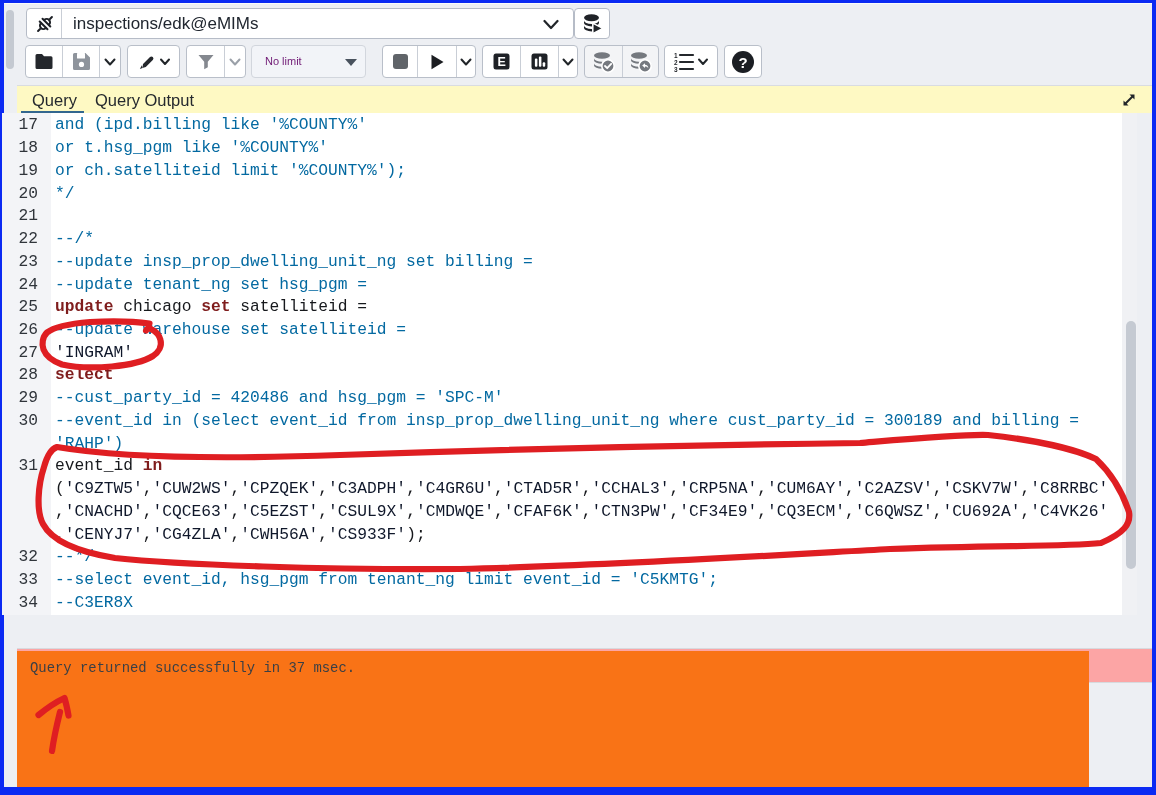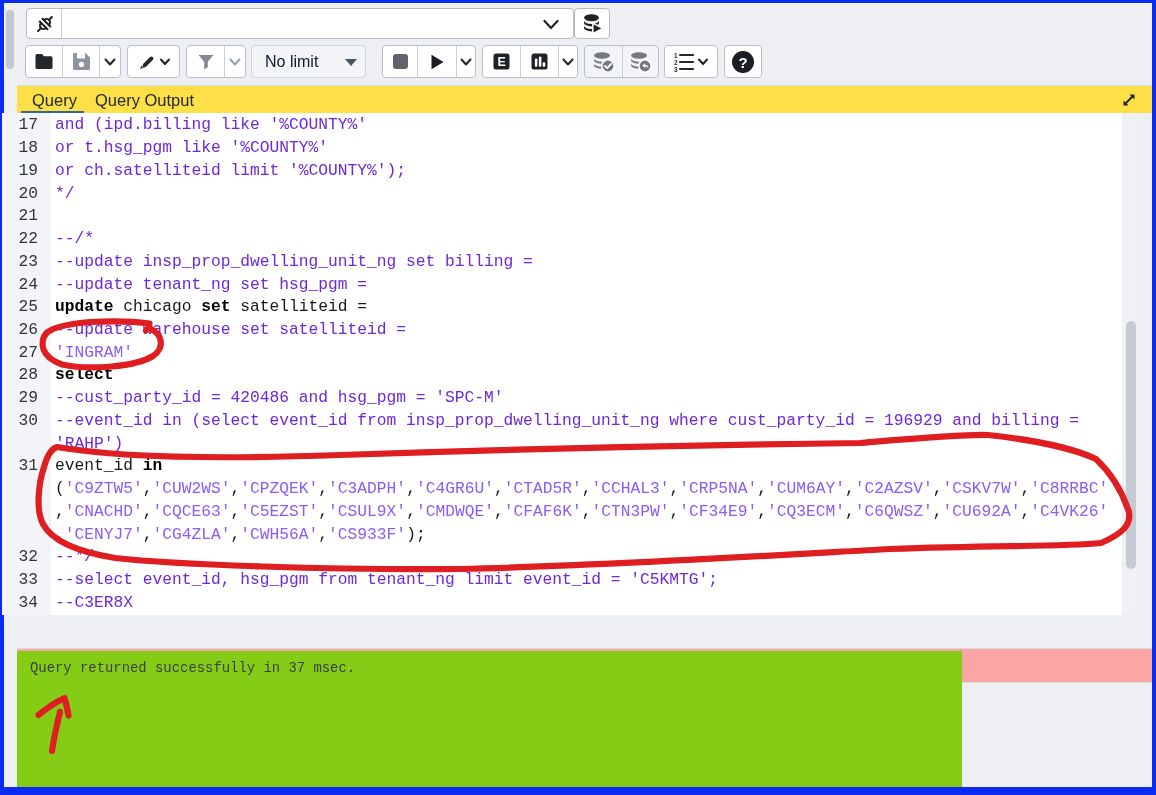--- a/index.html
+++ b/index.html
@@ -53,6 +53,7 @@
       <line x1="11" y1="18" x2="11" y2="20.8"></line>
     </g>
   </svg>
+  <span class="ctext">inspections/edk@eMIMs</span>
   <svg class="abs" style="left:516px;top:8px" width="16" height="14" viewBox="0 0 16 14">
     <path d="M1.5 4 L8 11 L14.5 4" fill="none" stroke="#212529" stroke-width="2.2" stroke-linecap="round" stroke-linejoin="round"></path>
   </svg>

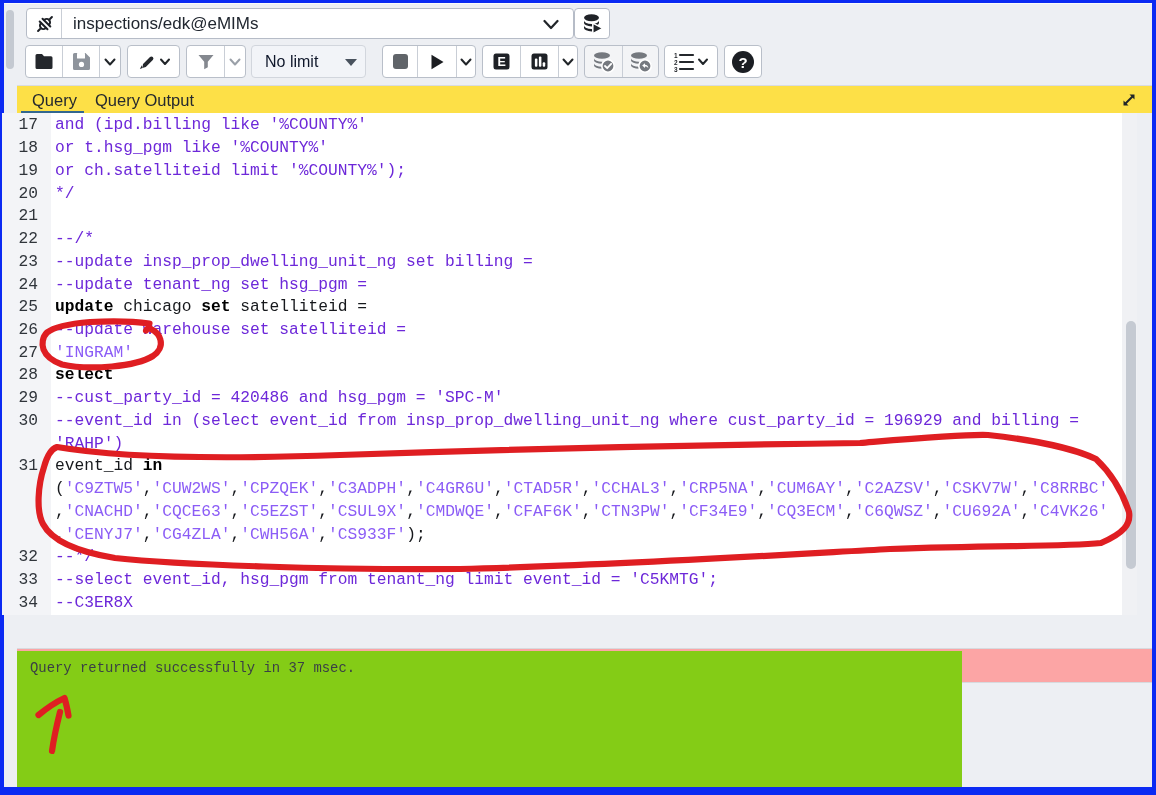--- a/index.html
+++ b/index.html
@@ -16,7 +16,7 @@
 .seg{height:100%;display:flex;align-items:center;justify-content:center}
 .seg+.seg{border-left:1px solid #c9ced6}
 .sel{position:absolute;left:251px;top:45px;width:115px;height:33px;background:#f2f4f8;border:1px solid #d2d6dd;border-radius:4px}
-.sel span{position:absolute;left:13px;top:0;line-height:31px;font-size:16px;color:#0f172a}
+.sel span{position:absolute;left:13px;top:0;line-height:31px;font-size:11px;color:#701a75}
 .sel .tri{position:absolute;right:8px;top:13px;width:0;height:0;border-left:6.5px solid transparent;border-right:6.5px solid transparent;border-top:7.5px solid #49525e}
 
 .tabbar{position:absolute;left:17px;top:85px;width:1135px;height:28px;background:#fde047;border-top:1px solid #d9dce1}

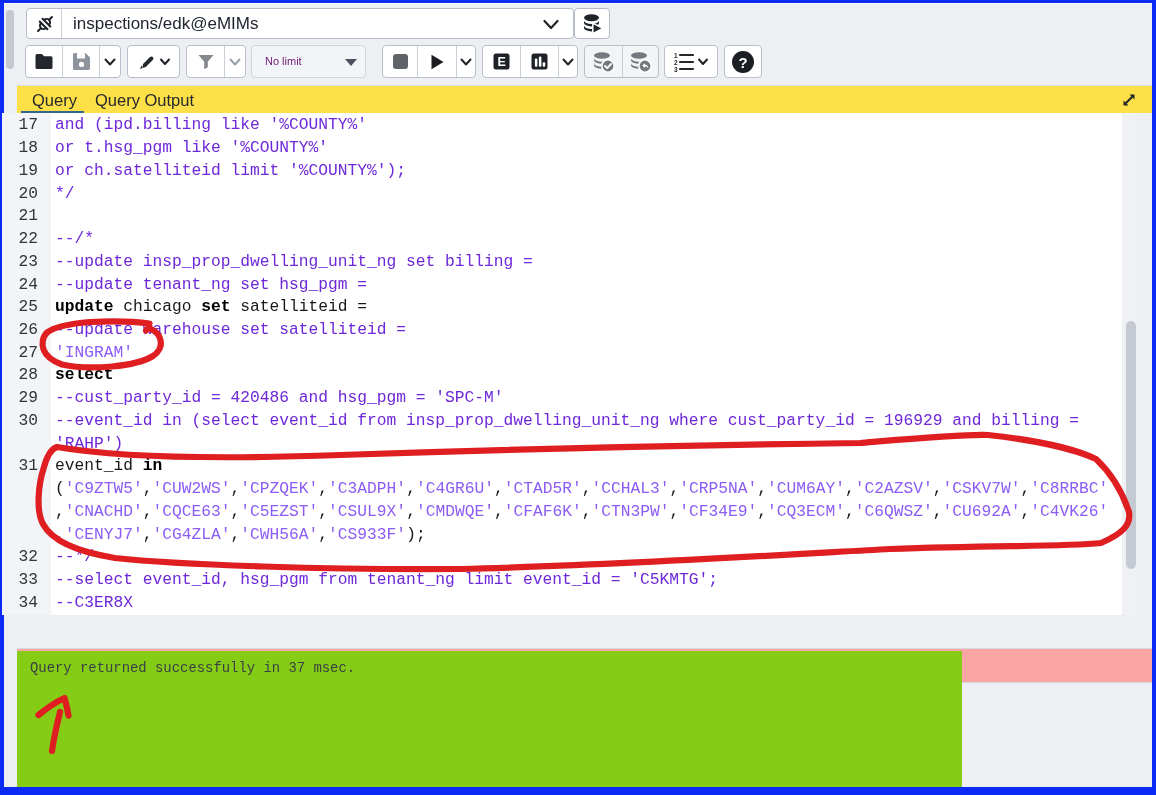--- a/index.html
+++ b/index.html
@@ -19,7 +19,7 @@
 .sel span{position:absolute;left:13px;top:0;line-height:31px;font-size:11px;color:#701a75}
 .sel .tri{position:absolute;right:8px;top:13px;width:0;height:0;border-left:6.5px solid transparent;border-right:6.5px solid transparent;border-top:7.5px solid #49525e}
 
-.tabbar{position:absolute;left:17px;top:85px;width:1135px;height:28px;background:#fde047;border-top:1px solid #d9dce1}
+.tabbar{position:absolute;left:17px;top:85px;width:1135px;height:28px;background:#fef9c3;border-top:1px solid #d9dce1}
 .tabbar .t{position:absolute;top:0;height:28px;line-height:28px;font-size:16.5px;color:#25292e}
 .uline{position:absolute;background:#33678f}
 .editor{position:absolute;left:2px;top:113px;width:1135px;height:502px;background:#fff}

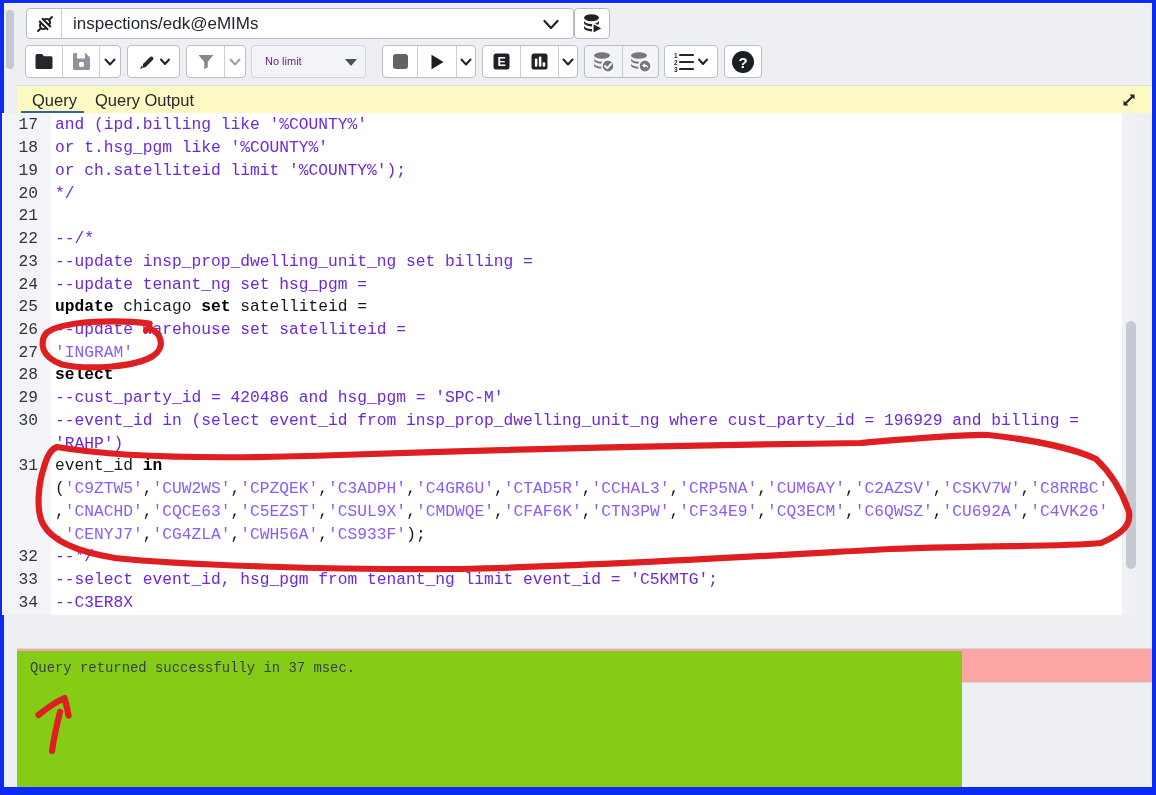--- a/index.html
+++ b/index.html
@@ -26,7 +26,7 @@
 .gutter{position:absolute;left:0;top:0;width:49px;height:502px;background:#f3f4f7}
 .lnums{position:absolute;left:0;top:1.4px;width:36px;text-align:right;font-family:"Liberation Mono",monospace;font-size:16.25px;line-height:22.74px;color:#30353b;white-space:pre}
 .code{position:absolute;left:53px;top:1.4px;font-family:"Liberation Mono",monospace;font-size:16.25px;line-height:22.74px;color:#16181c;white-space:pre}
-.code .c{color:#6d28d9}
+.code .c{color:#0369a1}
 .code .k{color:#000000;font-weight:bold}
 .code .s{color:#8b5cf6}
 .vtrack{position:absolute;left:1120px;top:0;width:15px;height:502px;background:#f0f1f4}

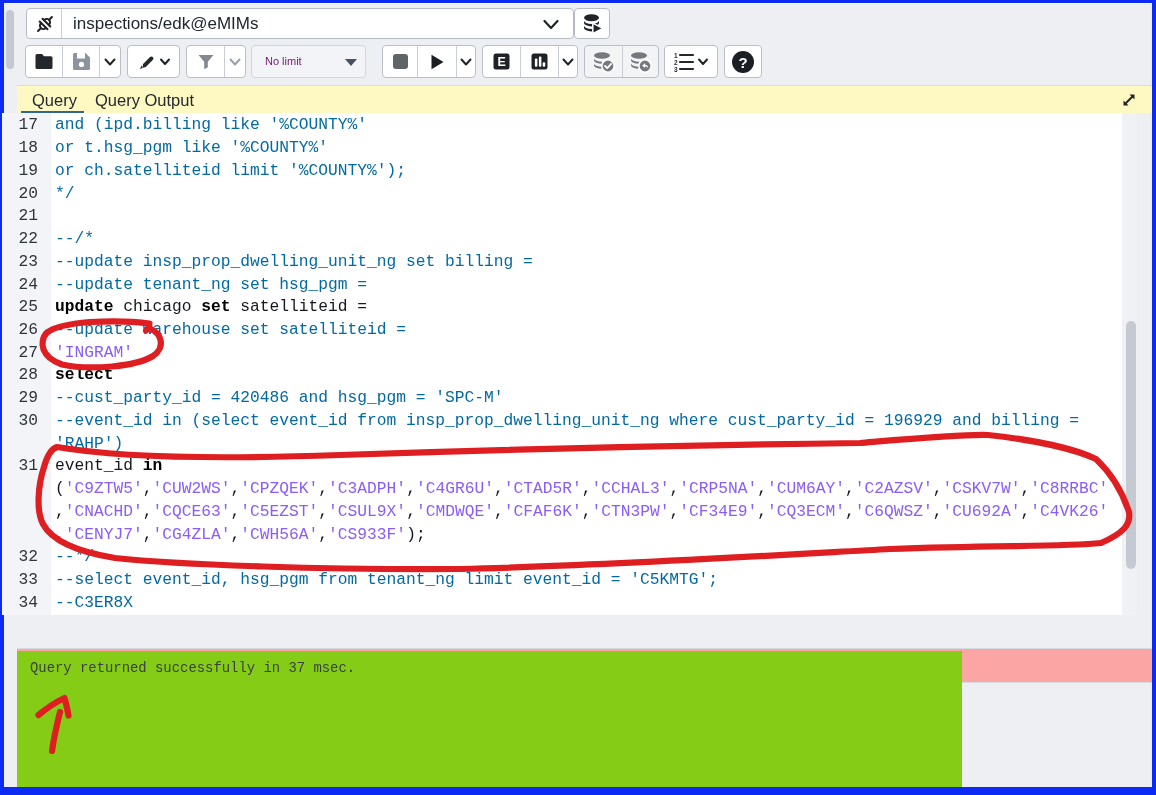--- a/index.html
+++ b/index.html
@@ -27,7 +27,7 @@
 .lnums{position:absolute;left:0;top:1.4px;width:36px;text-align:right;font-family:"Liberation Mono",monospace;font-size:16.25px;line-height:22.74px;color:#30353b;white-space:pre}
 .code{position:absolute;left:53px;top:1.4px;font-family:"Liberation Mono",monospace;font-size:16.25px;line-height:22.74px;color:#16181c;white-space:pre}
 .code .c{color:#0369a1}
-.code .k{color:#000000;font-weight:bold}
+.code .k{color:#7f1d1d;font-weight:bold}
 .code .s{color:#8b5cf6}
 .vtrack{position:absolute;left:1120px;top:0;width:15px;height:502px;background:#f0f1f4}
 .vthumb{position:absolute;left:3.5px;top:208px;width:10px;height:248px;border-radius:5px;background:#c5cad2}

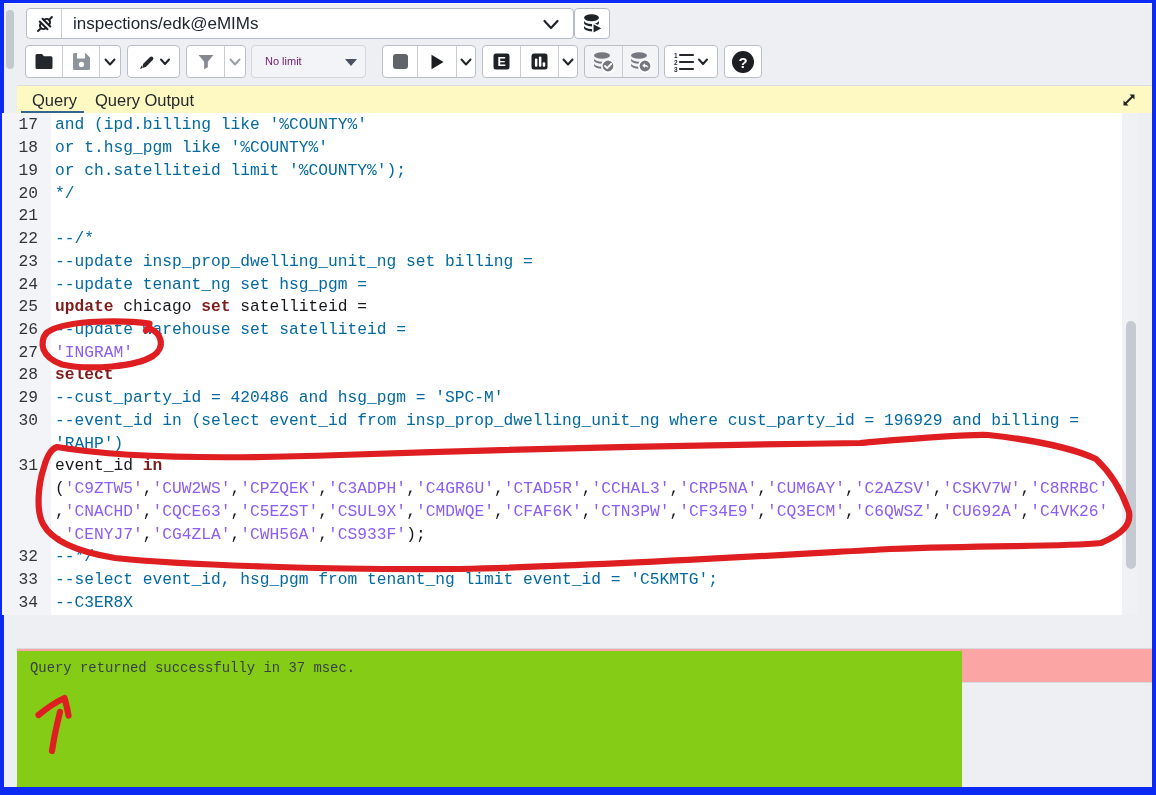--- a/index.html
+++ b/index.html
@@ -28,7 +28,7 @@
 .code{position:absolute;left:53px;top:1.4px;font-family:"Liberation Mono",monospace;font-size:16.25px;line-height:22.74px;color:#16181c;white-space:pre}
 .code .c{color:#0369a1}
 .code .k{color:#7f1d1d;font-weight:bold}
-.code .s{color:#8b5cf6}
+.code .s{color:#0f172a}
 .vtrack{position:absolute;left:1120px;top:0;width:15px;height:502px;background:#f0f1f4}
 .vthumb{position:absolute;left:3.5px;top:208px;width:10px;height:248px;border-radius:5px;background:#c5cad2}
 .btabbar{position:absolute;left:17px;top:648px;width:1135px;height:35px;background:#fca5a5;border-top:1px solid #d7dade;border-bottom:1px solid #d7dade}

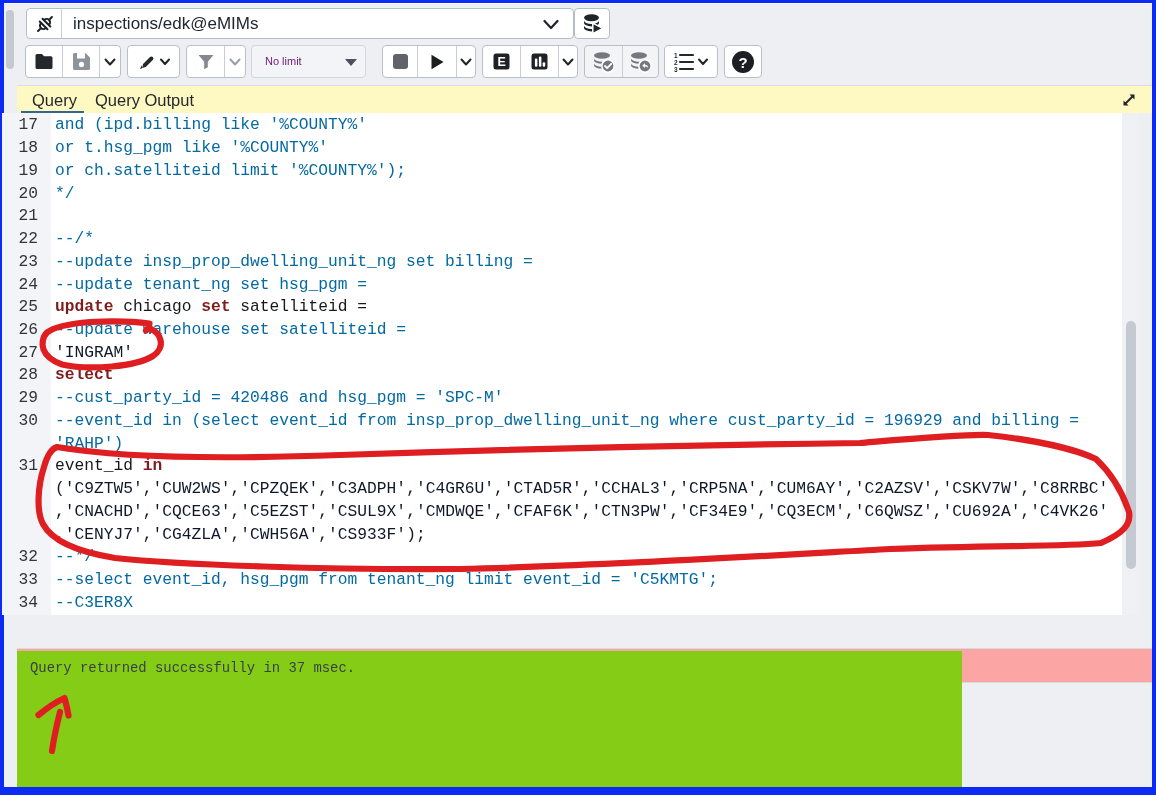--- a/index.html
+++ b/index.html
@@ -249,7 +249,7 @@
 <span class="s">'INGRAM'</span>
 <span class="k">select</span>
 <span class="c">--cust_party_id = 420486 and hsg_pgm = 'SPC-M'</span>
-<span class="c">--event_id in (select event_id from insp_prop_dwelling_unit_ng where cust_party_id = 196929 and billing =</span>
+<span class="c">--event_id in (select event_id from insp_prop_dwelling_unit_ng where cust_party_id = 300189 and billing =</span>
 <span class="c">'RAHP')</span>
 event_id <span class="k">in</span>
 (<span class="s">'C9ZTW5'</span>,<span class="s">'CUW2WS'</span>,<span class="s">'CPZQEK'</span>,<span class="s">'C3ADPH'</span>,<span class="s">'C4GR6U'</span>,<span class="s">'CTAD5R'</span>,<span class="s">'CCHAL3'</span>,<span class="s">'CRP5NA'</span>,<span class="s">'CUM6AY'</span>,<span class="s">'C2AZSV'</span>,<span class="s">'CSKV7W'</span>,<span class="s">'C8RRBC'</span>

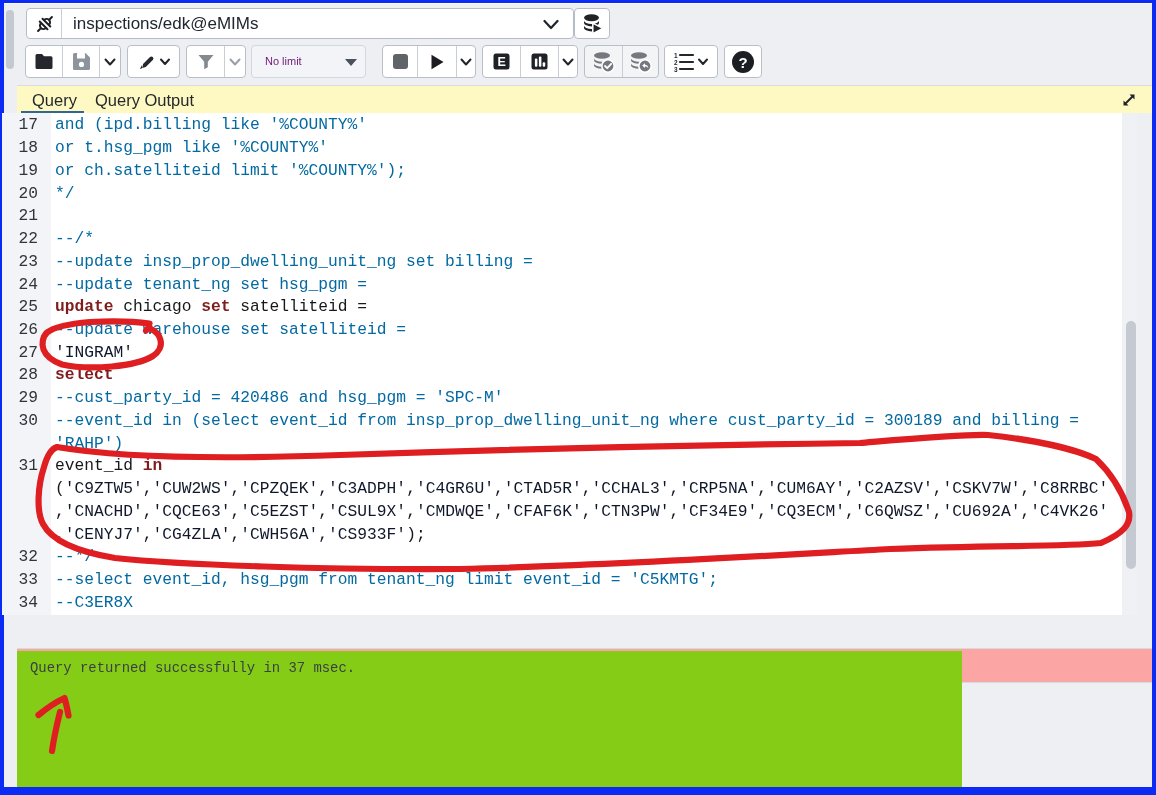--- a/index.html
+++ b/index.html
@@ -33,7 +33,7 @@
 .vthumb{position:absolute;left:3.5px;top:208px;width:10px;height:248px;border-radius:5px;background:#c5cad2}
 .btabbar{position:absolute;left:17px;top:648px;width:1135px;height:35px;background:#fca5a5;border-top:1px solid #d7dade;border-bottom:1px solid #d7dade}
 .btabbar .t{position:absolute;top:0;height:34px;line-height:34px;font-size:16.5px;color:#25292e}
-.msgs{position:absolute;left:17px;top:651px;width:945px;height:136px;background:#84cc16}
+.msgs{position:absolute;left:17px;top:651px;width:1072px;height:136px;background:#f97316}
 .msgs .mt{position:absolute;left:13px;top:9px;font-family:"Liberation Mono",monospace;font-size:13.9px;color:#3a3f45}
 .annot{position:absolute;left:0;top:0;pointer-events:none}
 </style></head>

